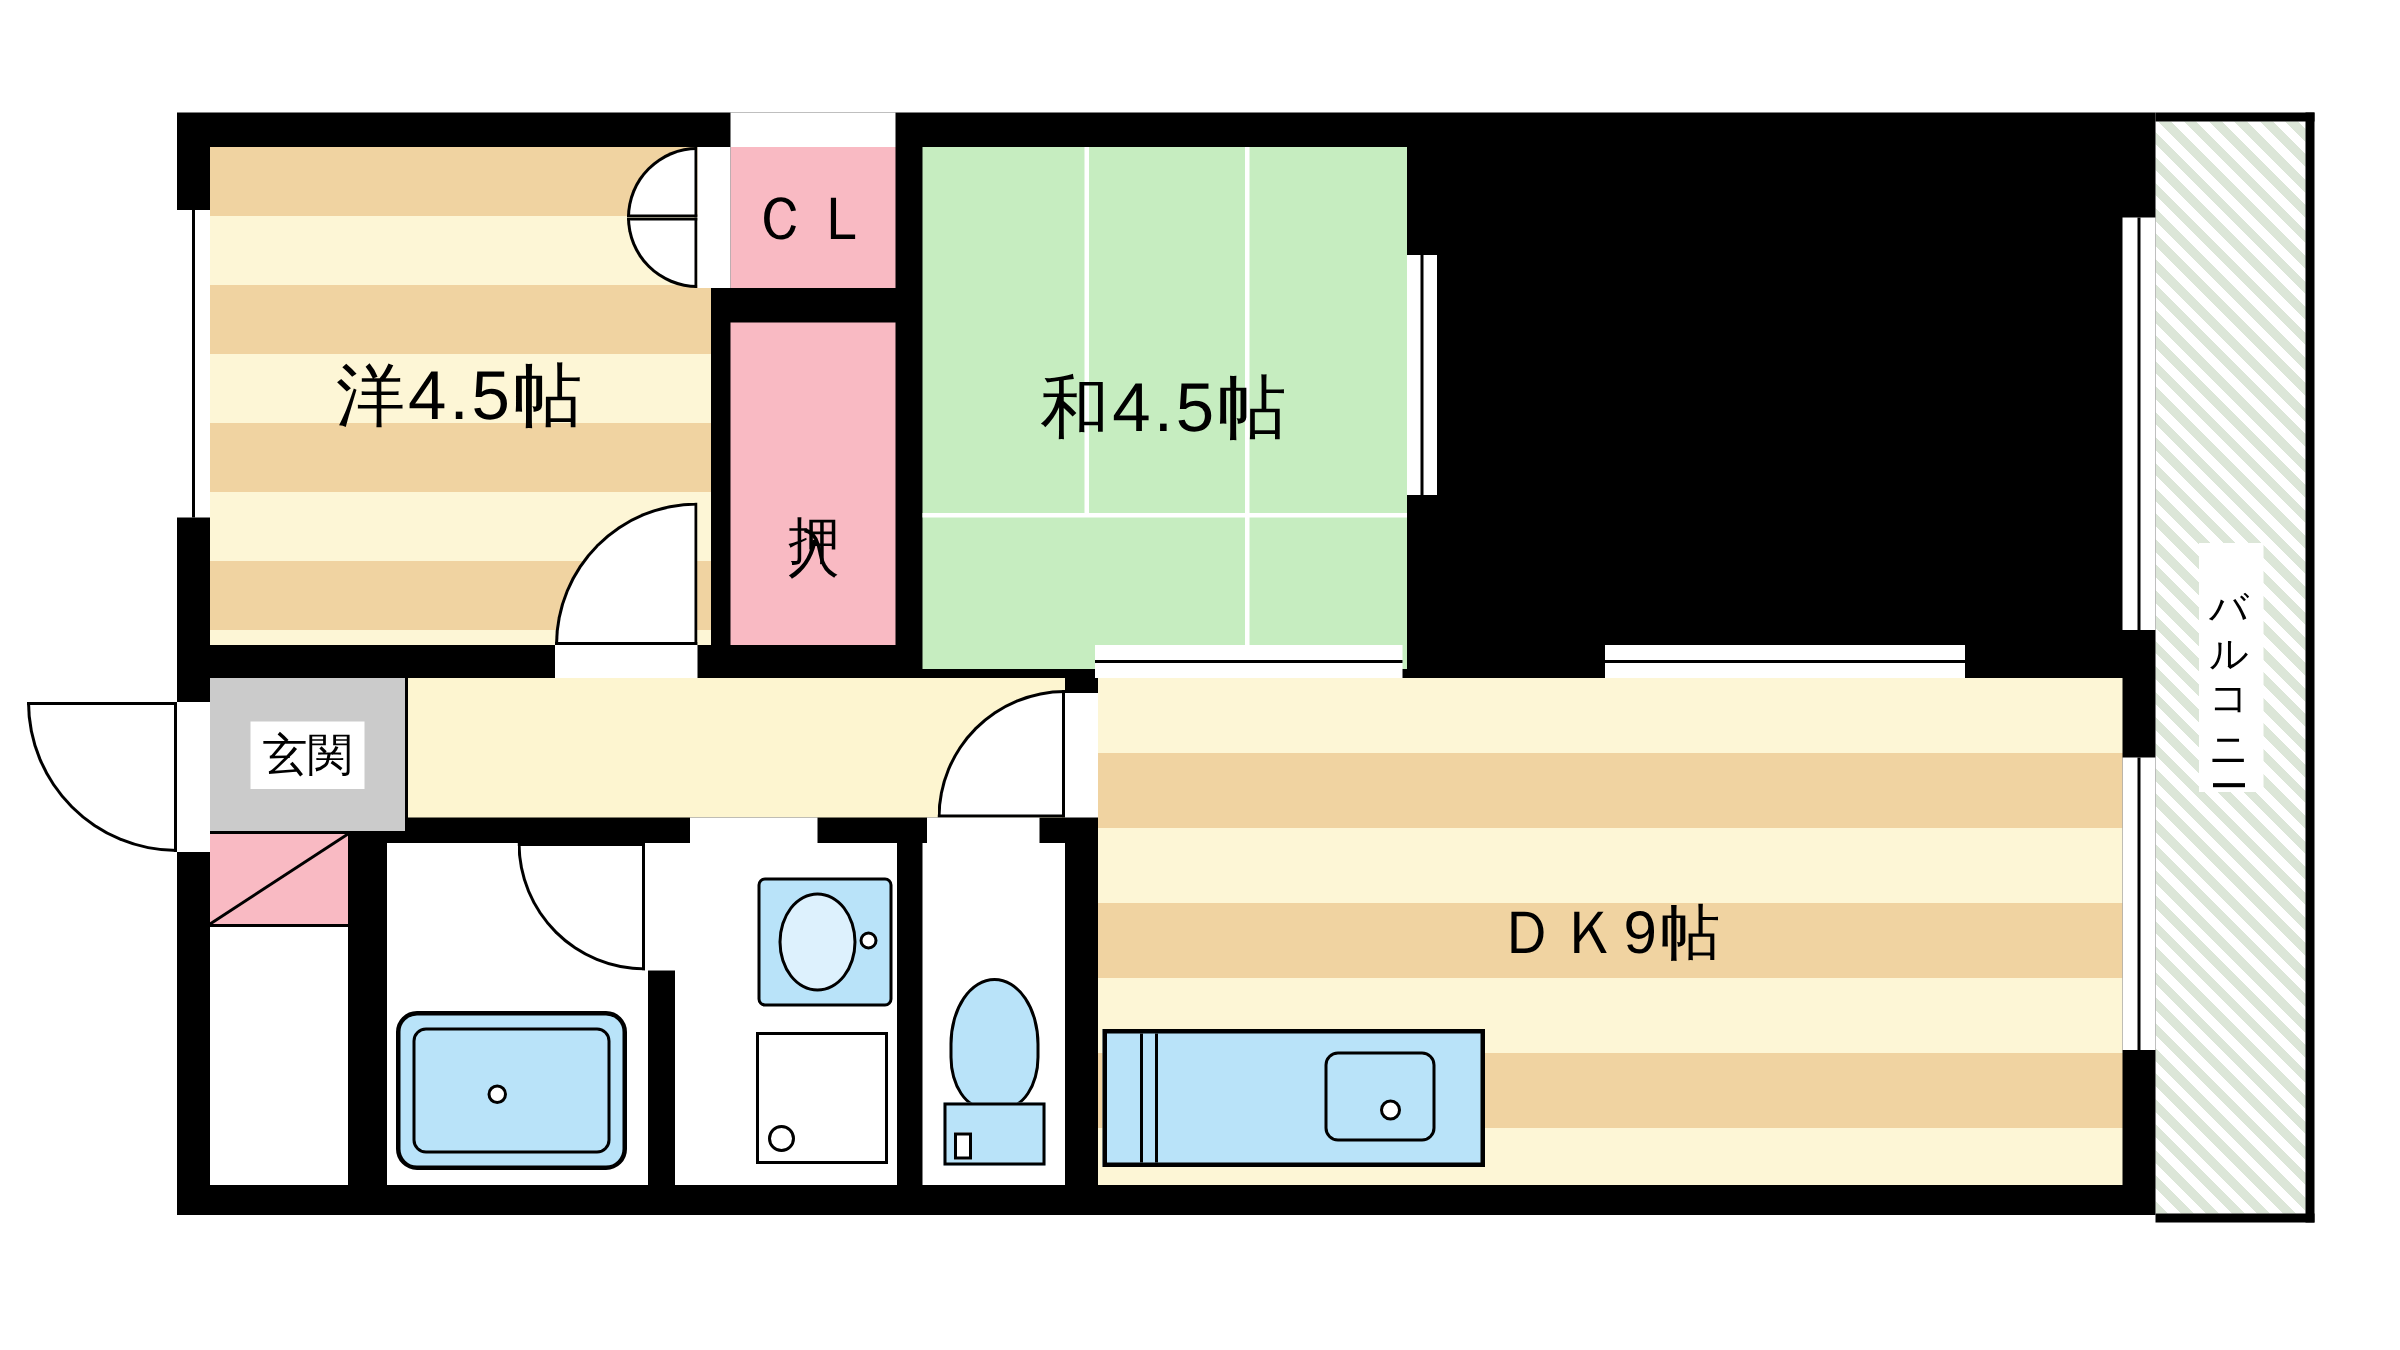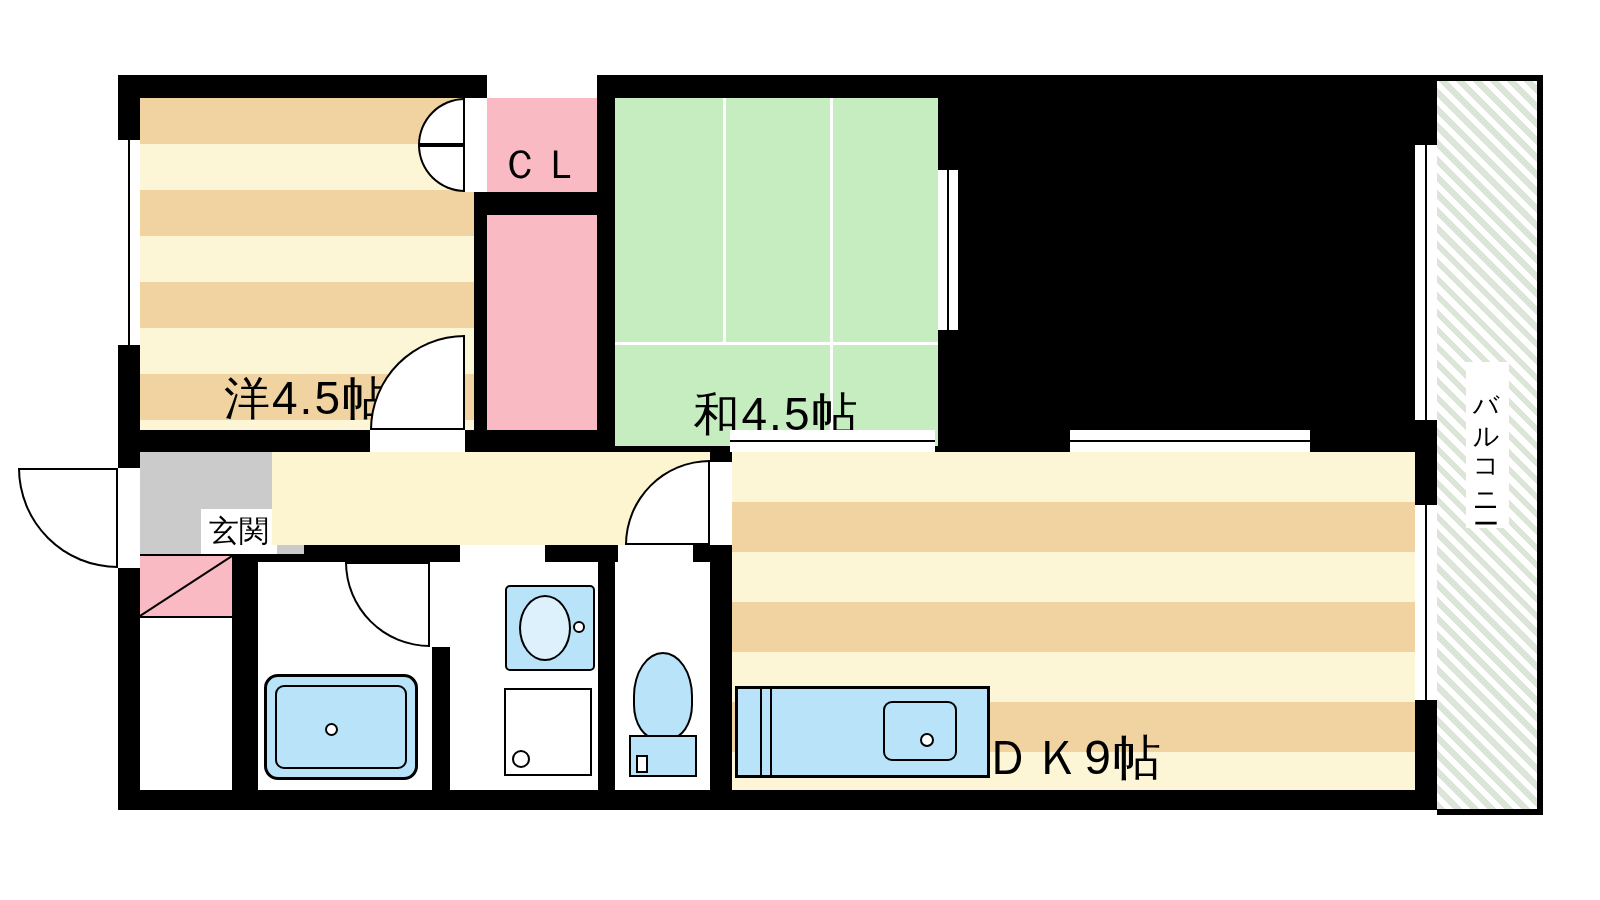--- a/index.html
+++ b/index.html
@@ -8,7 +8,7 @@
   .plan{position:absolute;left:0;top:0;width:1600px;height:900px;background:#fff;}
   .abs{position:absolute;}
   .walls{position:absolute;background:var(--wall);}
-  .room{position:absolute;display:flex;align-items:flex-end;justify-content:center;}
+  .room{position:absolute;display:flex;align-items:center;justify-content:center;}
   .wood-a{background:repeating-linear-gradient(180deg,var(--wood-dark) 0 46px,var(--wood-light) 46px 92px);}
   .wood-b{background:repeating-linear-gradient(180deg,var(--wood-light) 0 50px,var(--wood-dark) 50px 100px);}
   .tatami{background:var(--tatami);}

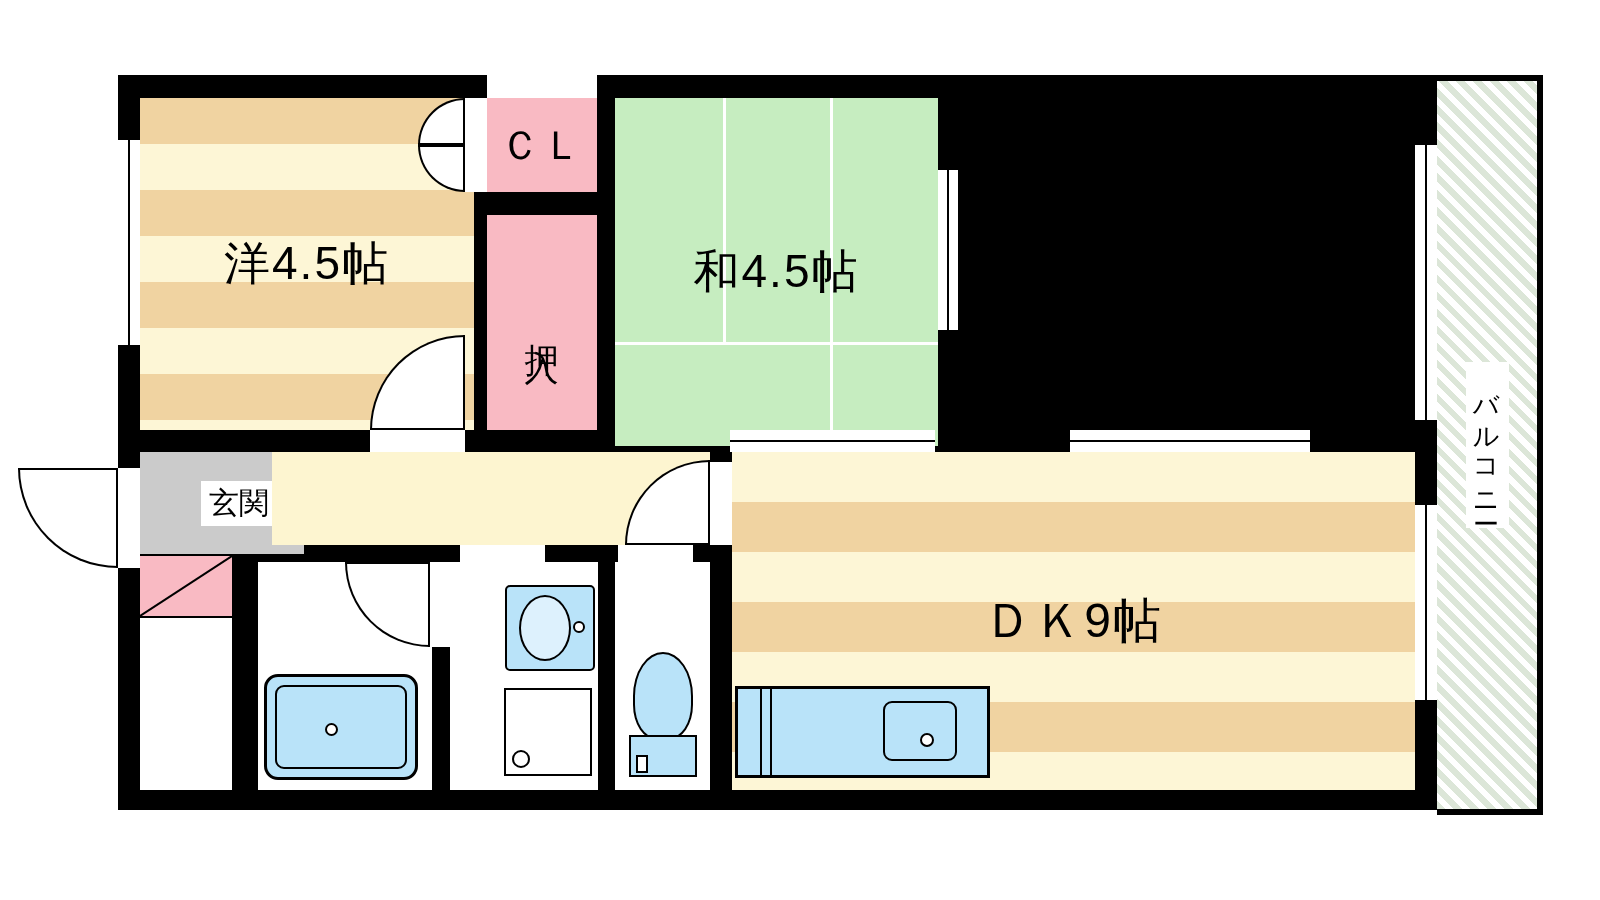--- a/index.html
+++ b/index.html
@@ -13,7 +13,7 @@
   .wood-b{background:repeating-linear-gradient(180deg,var(--wood-light) 0 50px,var(--wood-dark) 50px 100px);}
   .tatami{background:var(--tatami);}
   .pink{background:var(--closet-pink);}
-  .gray{background:var(--genkan-gray);padding-left:34px;}
+  .gray{background:var(--genkan-gray);}
   .cream{background:var(--hall-cream);}
   .white{background:#fff;}
   .rlabel{font-size:46px;letter-spacing:2px;white-space:nowrap;}

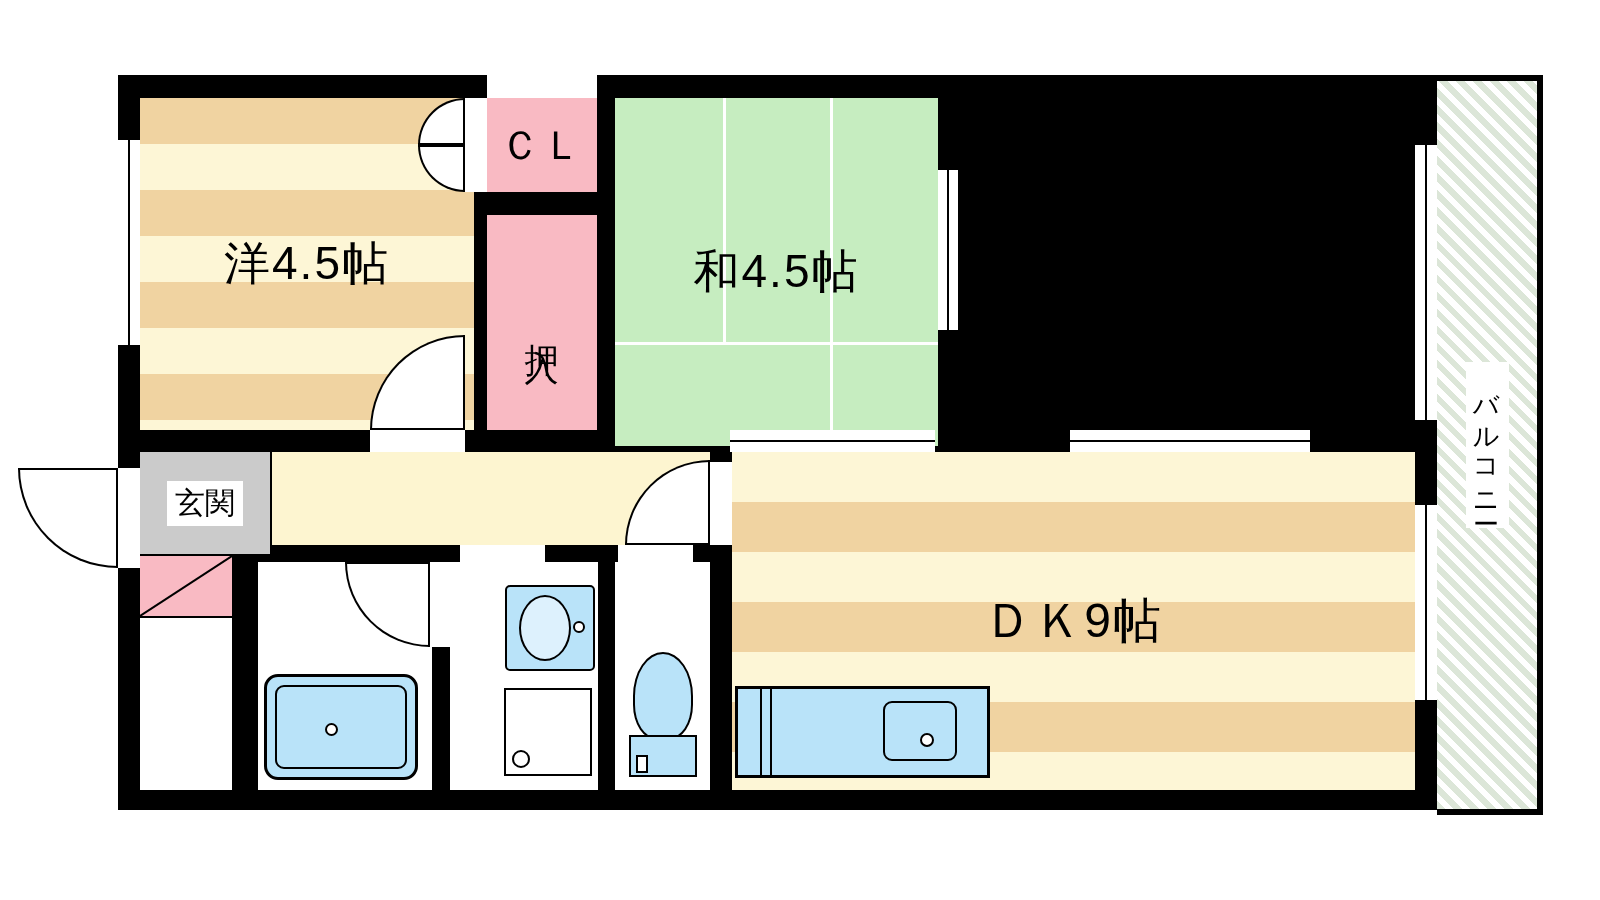--- a/index.html
+++ b/index.html
@@ -87,7 +87,7 @@
   <div class="room white" style="left:615px;top:562px;width:95px;height:228px;"></div>
 
   <div class="room wood-b" style="left:732px;top:452px;width:683px;height:338px;">
-    <span class="rlabel" style="font-size:48px;">ＤＫ9帖</span>
+    <span class="rlabel" style="font-size:40px;">ＤＫ9帖</span>
   </div>
 
   <div class="opening" style="left:465px;top:98px;width:22px;height:94px;"></div>

